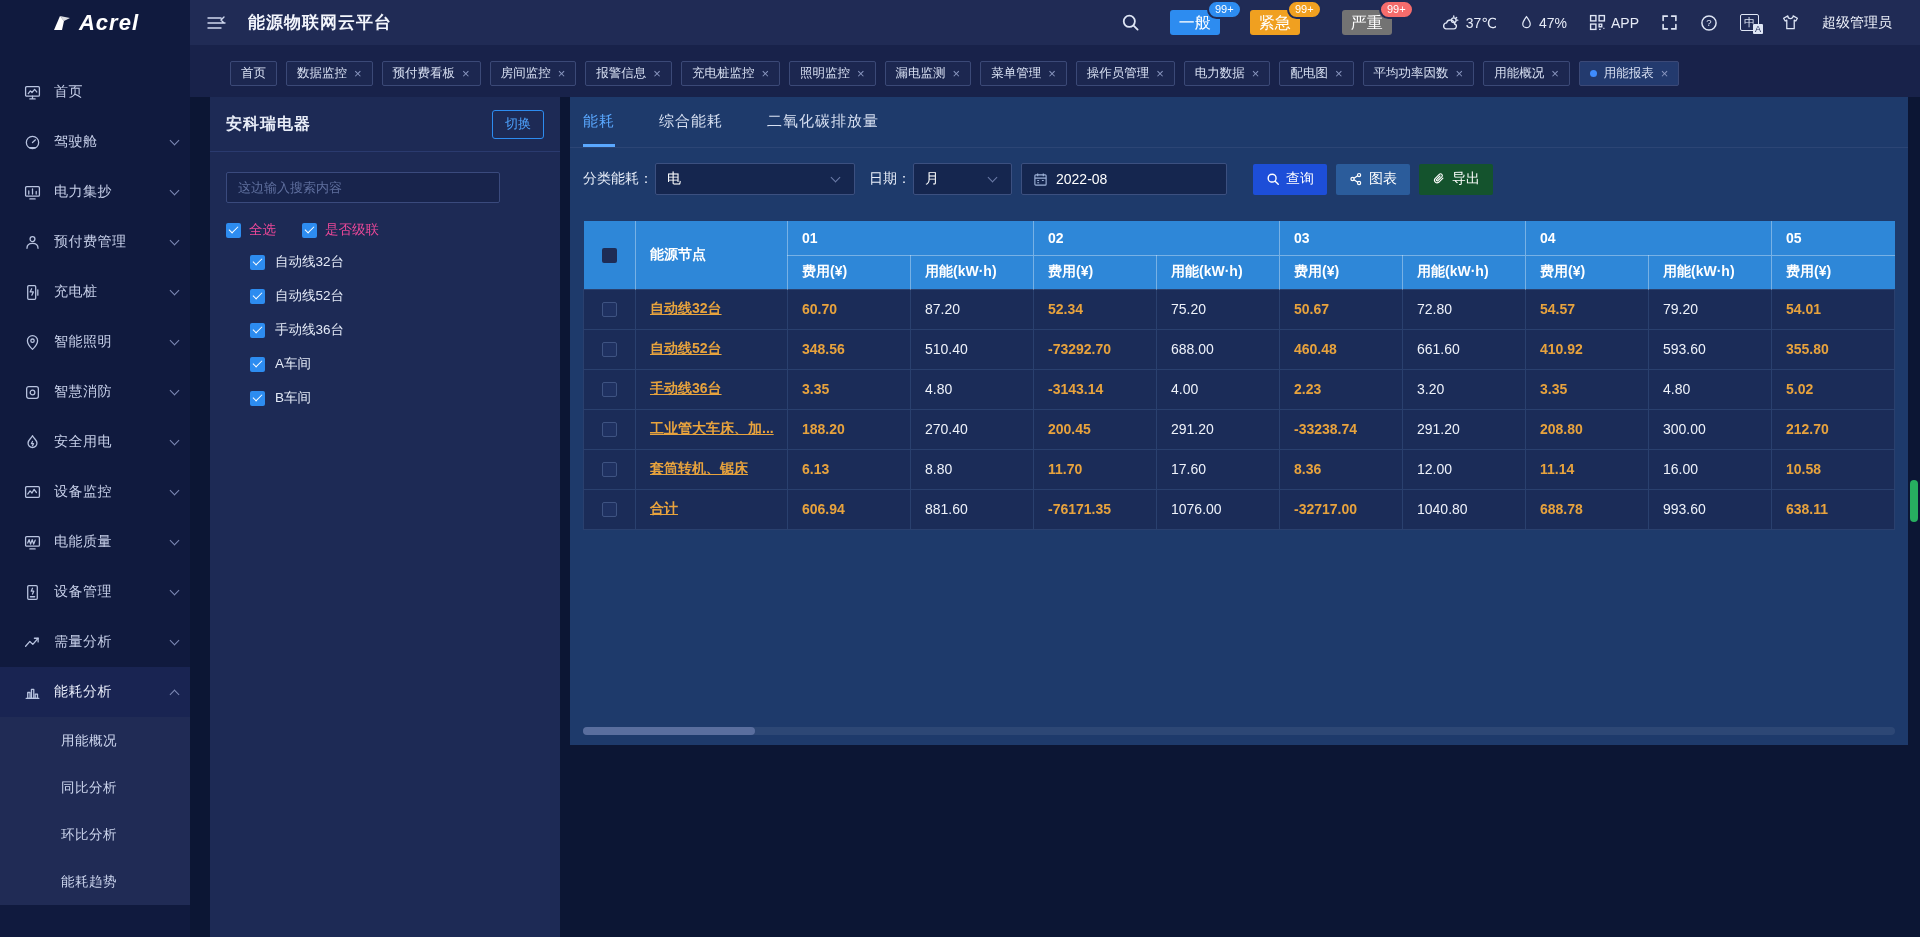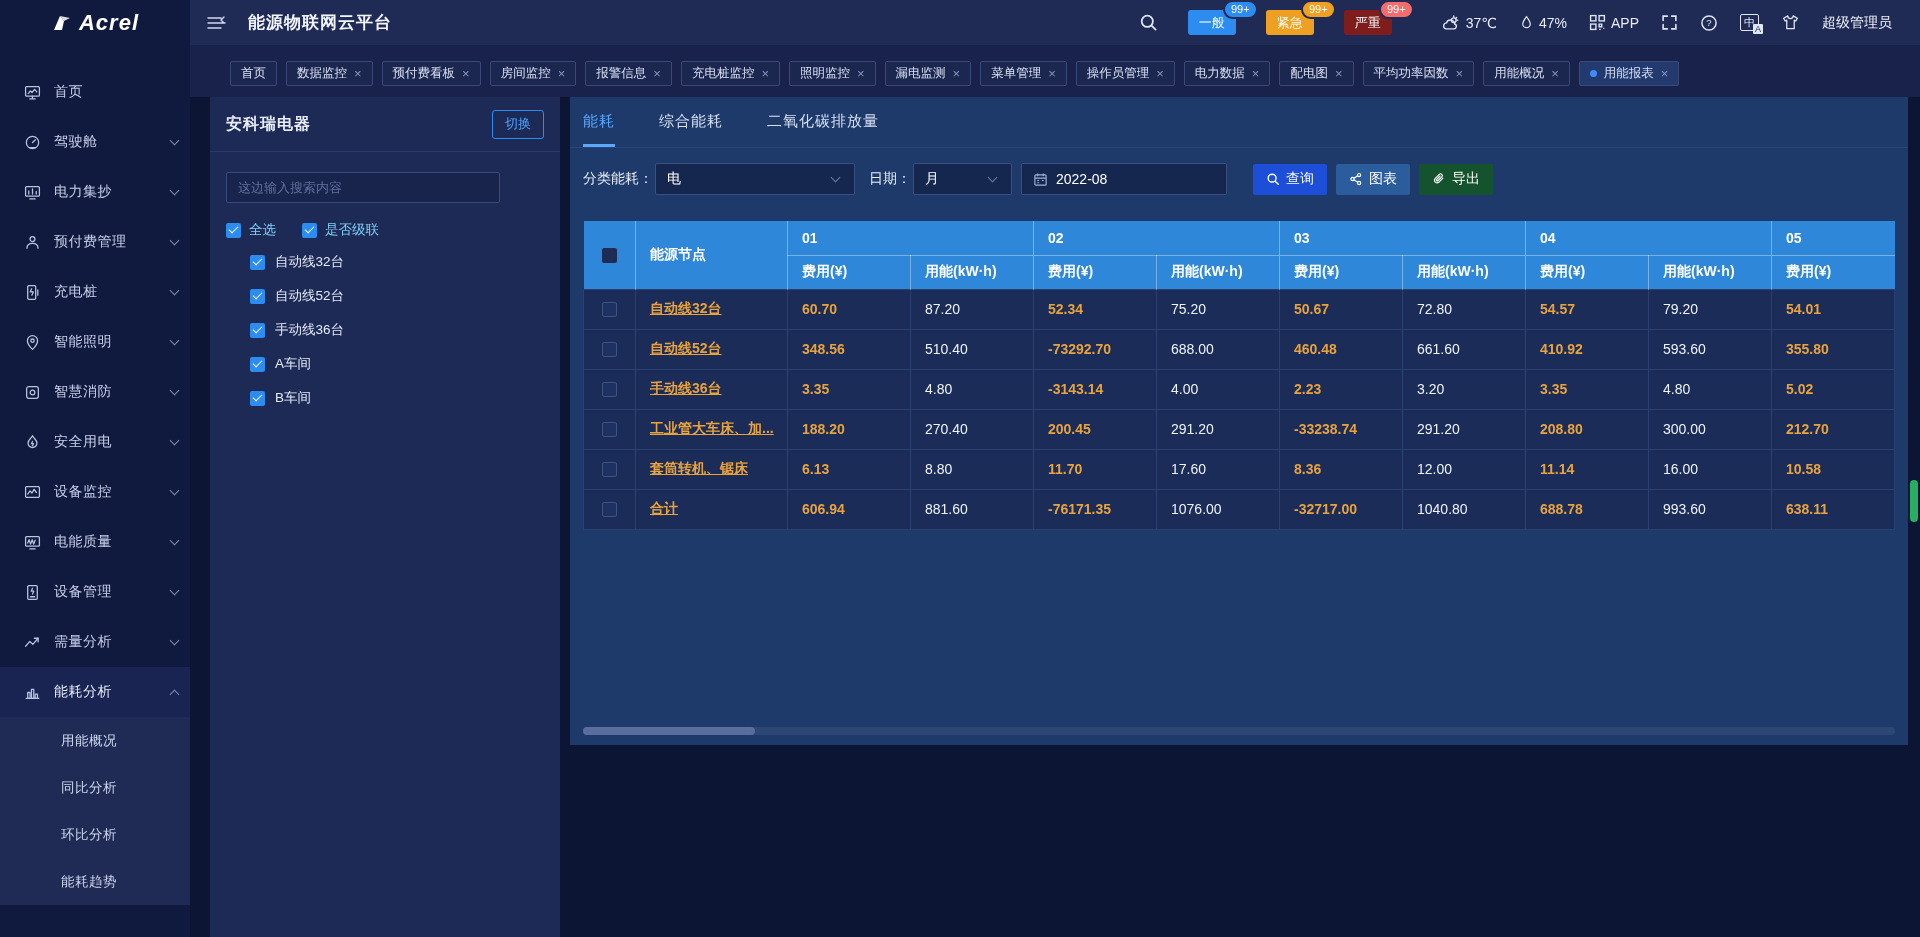--- a/index.html
+++ b/index.html
@@ -21,7 +21,7 @@
   .badges { display:flex; align-items:center; margin-right:14px; }
   .badge-wrap { position:relative; margin-right:30px; cursor:pointer; }
   .badge-label { display:inline-block; min-width:48px; height:25px; line-height:25px; text-align:center;
-    border-radius:3px; color:#fff; font-size:13px; padding:0 9px; }
+    border-radius:3px; color:#fff; font-size:16px; padding:0 9px; }
   .badge-count { position:absolute; top:-10px; right:-22px; height:19px; line-height:15px; padding:0 6px;
     border-radius:10px; border:2px solid #202b55; font-size:11px; color:#fff; }
   .trans-icon { position:relative; width:19px; height:17px; border:1.4px solid #dfe6f5; border-radius:2px;

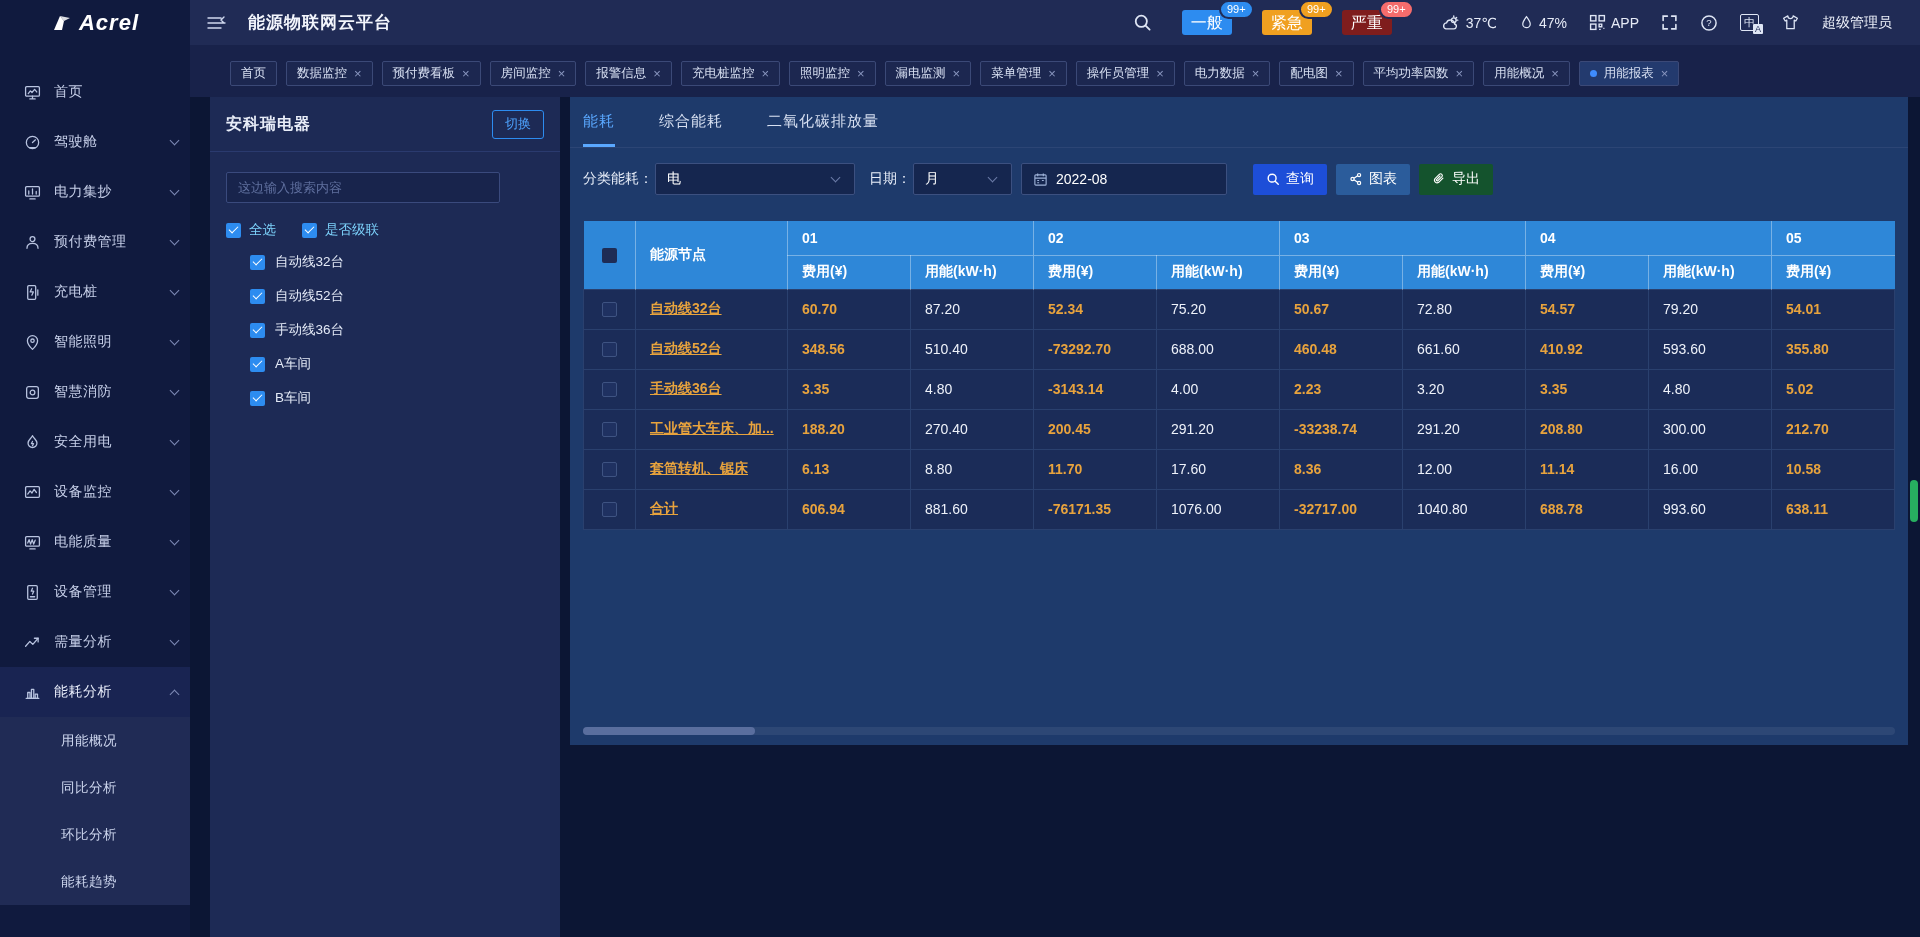--- a/index.html
+++ b/index.html
@@ -149,7 +149,7 @@
     <div class="badges">
         <span class="badge-wrap"><span class="badge-label" style="background: rgb(45, 140, 240);">一般</span><span class="badge-count" style="background: rgb(45, 140, 240);">99+</span></span>
         <span class="badge-wrap"><span class="badge-label" style="background: rgb(240, 160, 32);">紧急</span><span class="badge-count" style="background: rgb(240, 160, 32);">99+</span></span>
-        <span class="badge-wrap"><span class="badge-label" style="background: #7f1d1d;">严重</span><span class="badge-count" style="background: rgb(245, 108, 108);">99+</span></span>
+        <span class="badge-wrap"><span class="badge-label" style="background: #737373; margin-left: 12px;">严重</span><span class="badge-count" style="background: rgb(245, 108, 108);">99+</span></span>
       </div>
     <span class="hitem" style="margin-left:6px;">
       <svg class="icon" width="19" height="18" viewBox="0 0 16 16" fill="none" stroke="#dfe6f5" stroke-width="1.2" stroke-linecap="round">

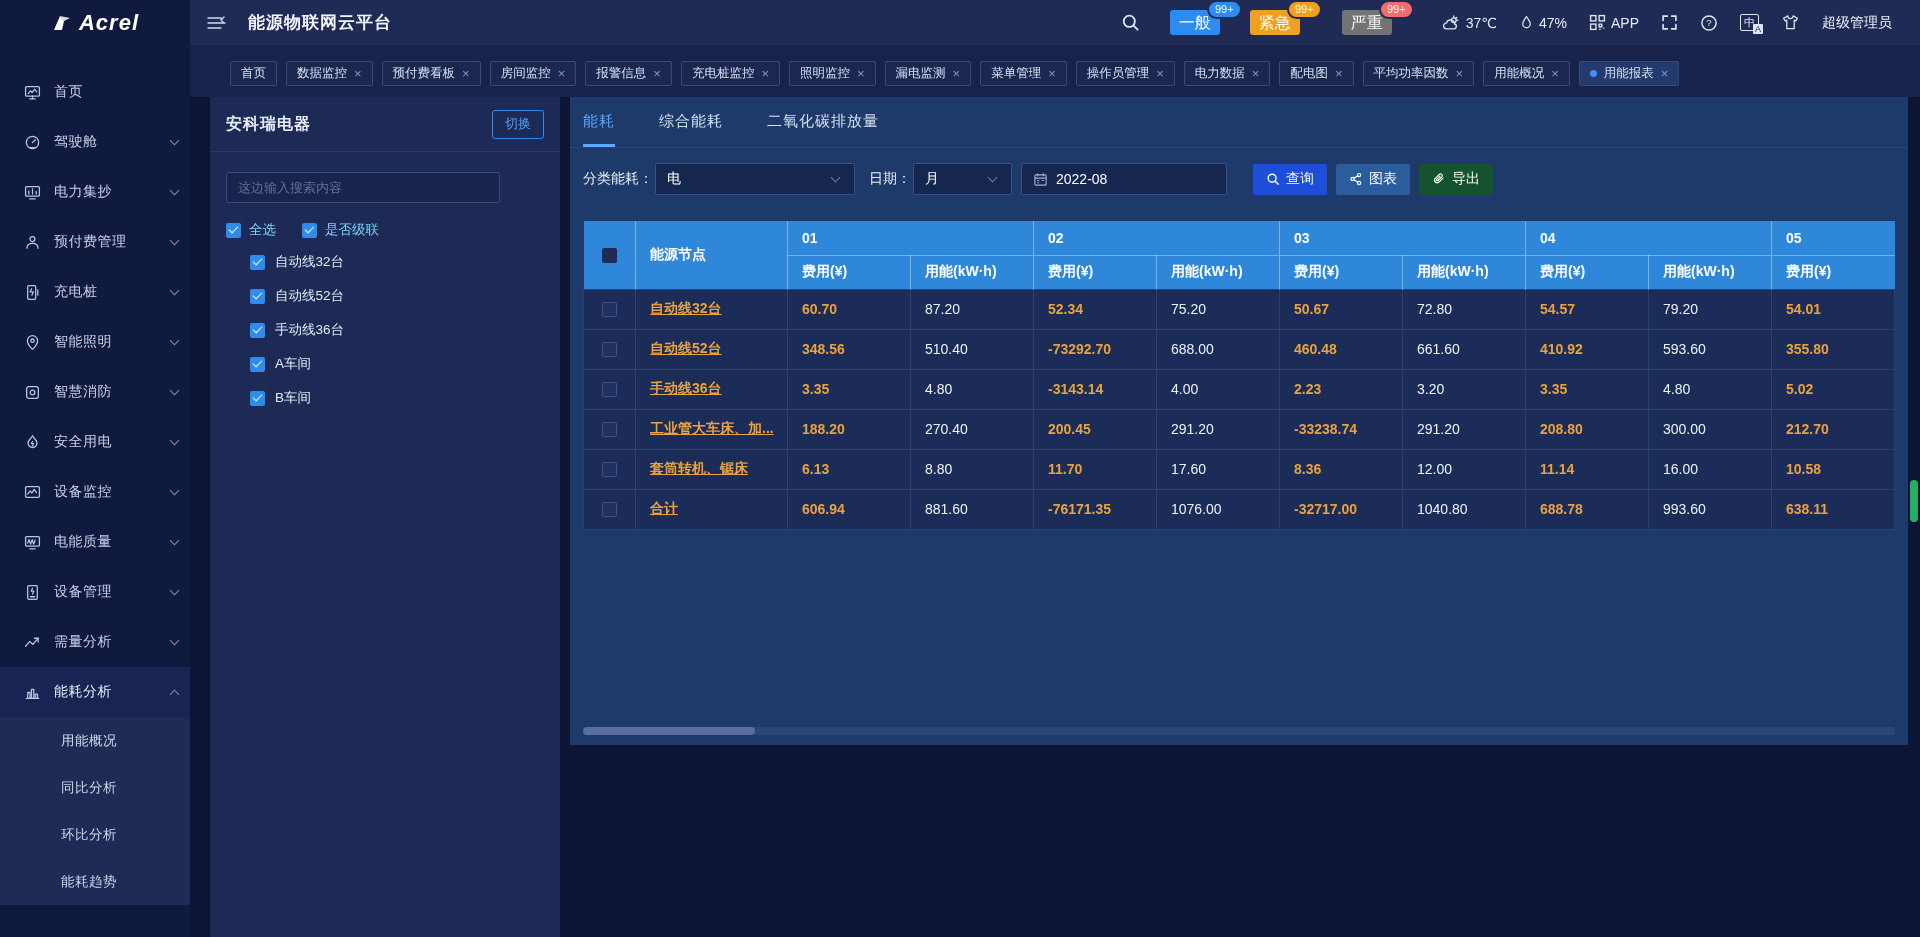--- a/index.html
+++ b/index.html
@@ -66,7 +66,7 @@
     border-radius:2px; color:#dfe6f5; font-size:13px; padding:0 11px; outline:none; font-family:inherit; }
   .tree-search::placeholder { color:#5f6f9e; }
   .tree-options { display:flex; align-items:center; gap:26px; margin:18px 16px 0; }
-  .opt { display:flex; align-items:center; gap:8px; color:#7dd3fc; font-size:13.5px; cursor:pointer; }
+  .opt { display:flex; align-items:center; gap:8px; color:#ec4899; font-size:13.5px; cursor:pointer; }
   .cb { width:15px; height:15px; border-radius:2px; background:#2d8cf0; position:relative; flex:none; cursor:pointer; }
   .cb::after { content:''; position:absolute; left:4.5px; top:1.5px; width:4px; height:8px;
     border-right:1.8px solid #fff; border-bottom:1.8px solid #fff; transform:rotate(45deg); }

